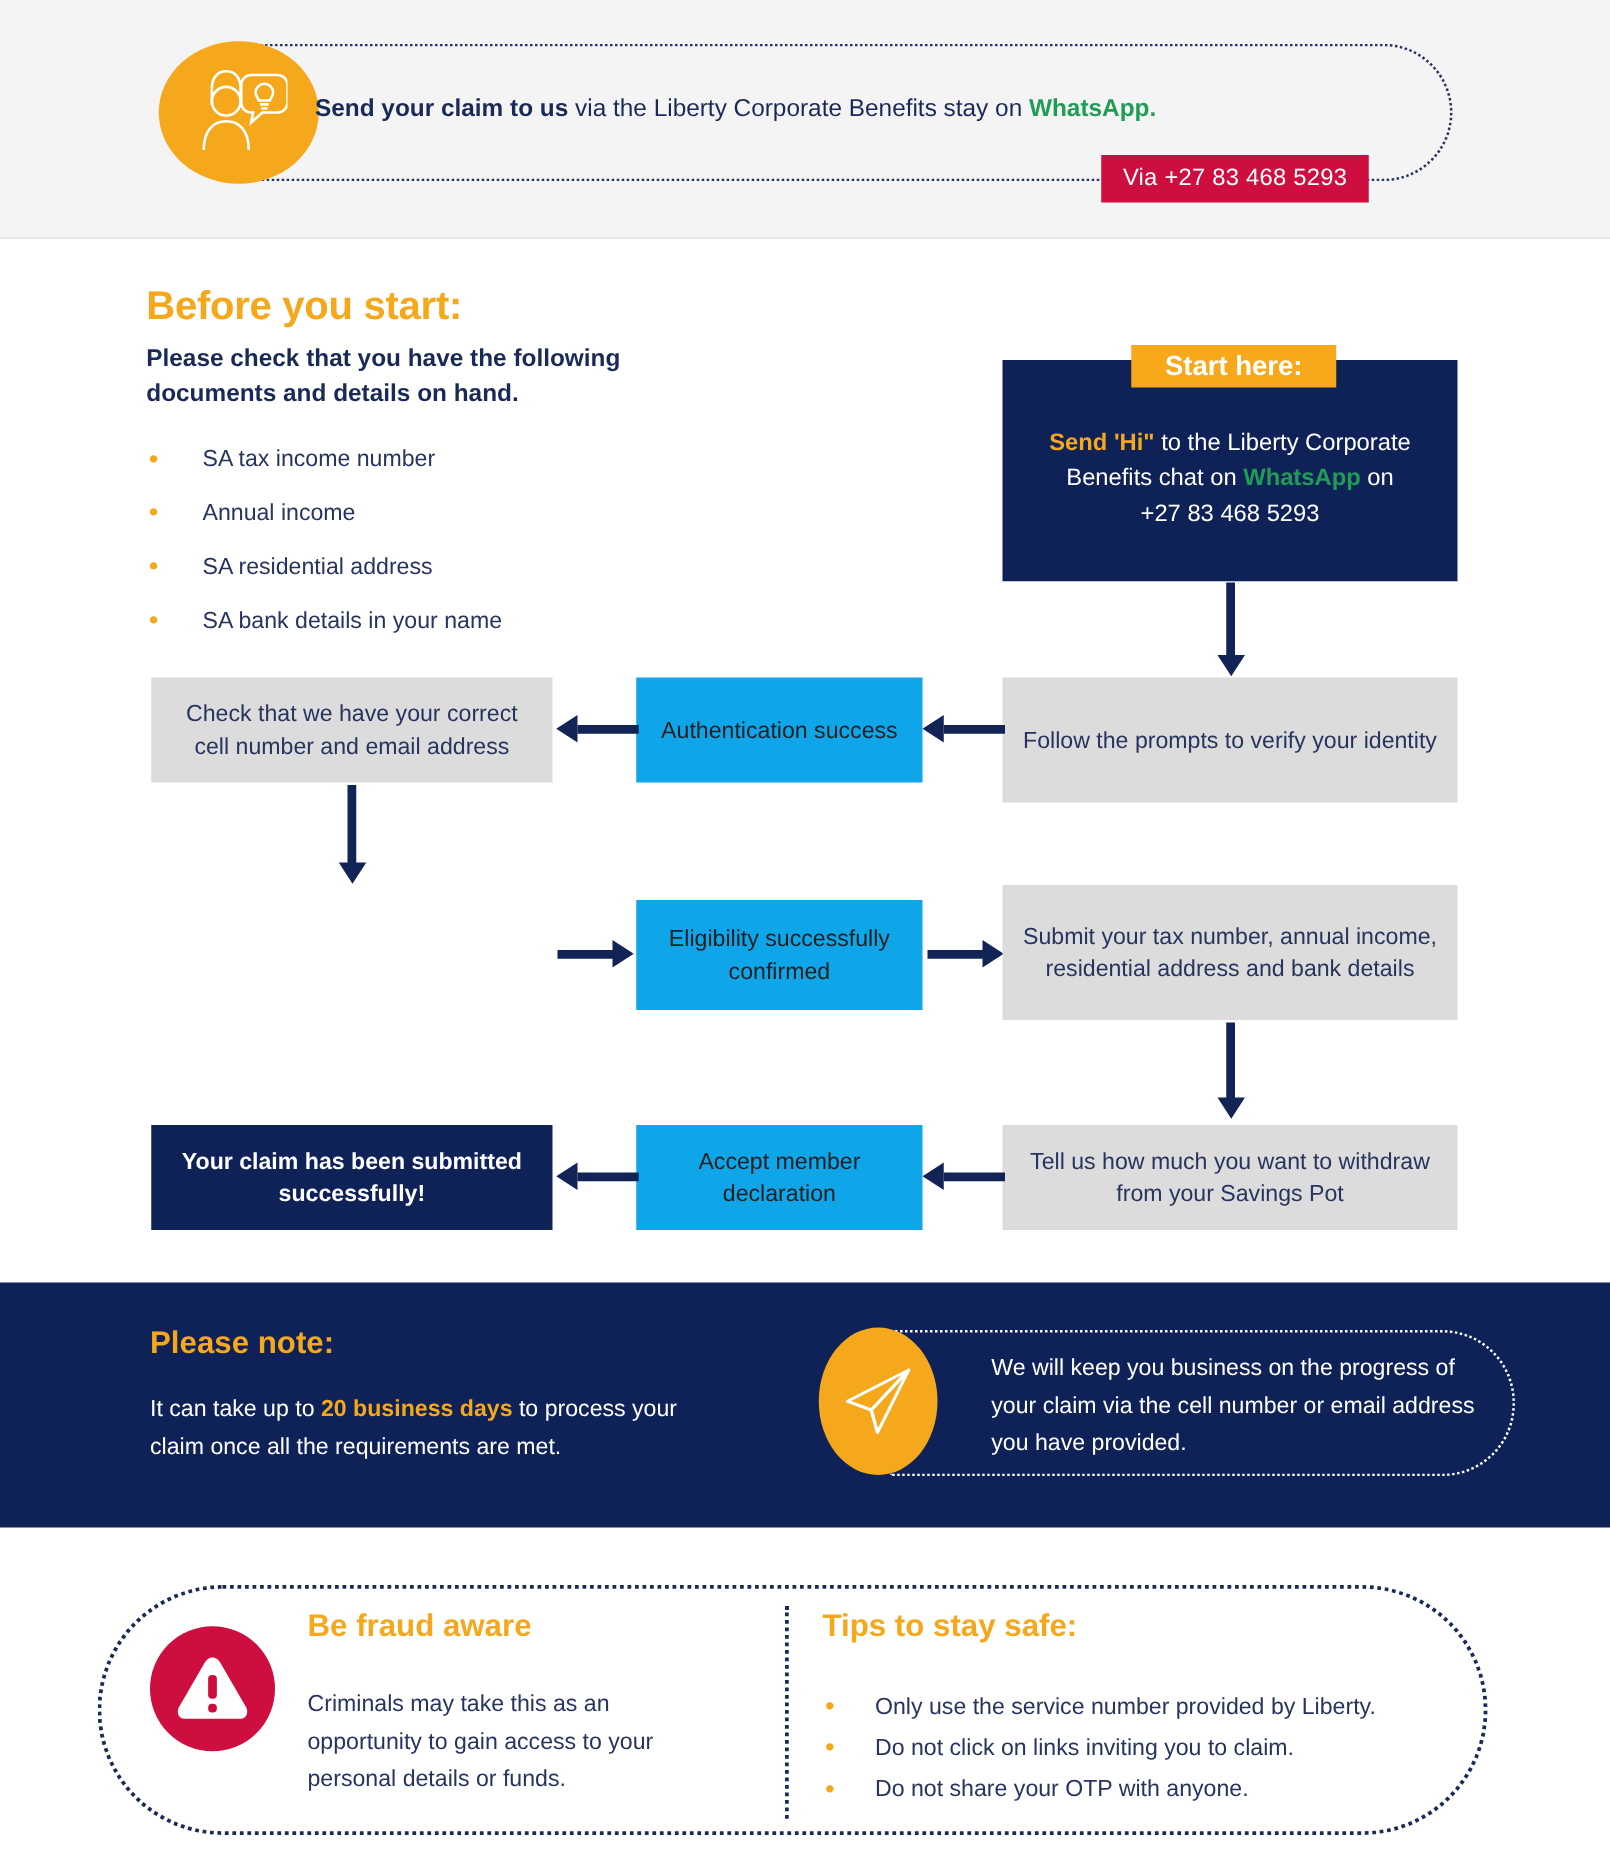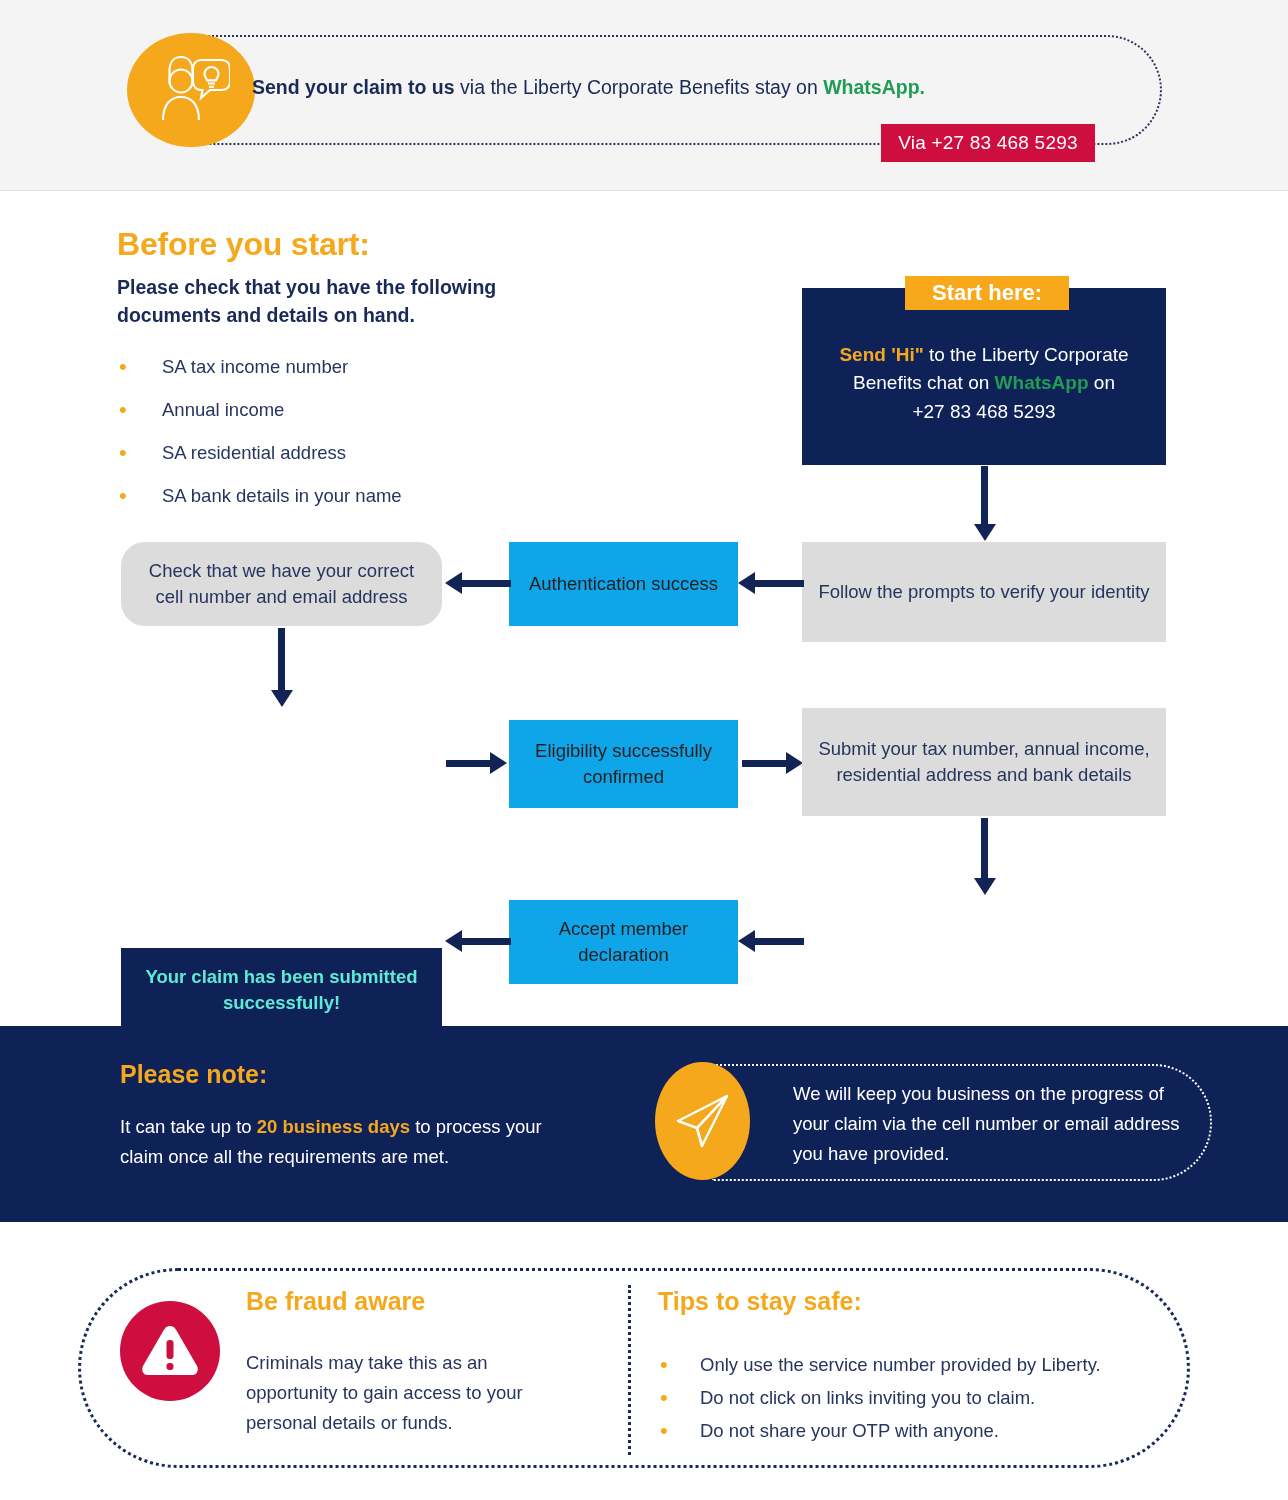--- a/index.html
+++ b/index.html
@@ -229,7 +229,7 @@
     <div class="arrow-head ah-left" style="left:0; top:0;"></div>
   </div>
 
-  <div class="fbox grey" style="left:121px; top:542px; width:321px; height:84px;border-radius:24px;">
+  <div class="fbox grey" style="left:121px; top:542px; width:321px; height:84px;">
     <span>Check that we have your correct cell number and email address</span>
   </div>
 

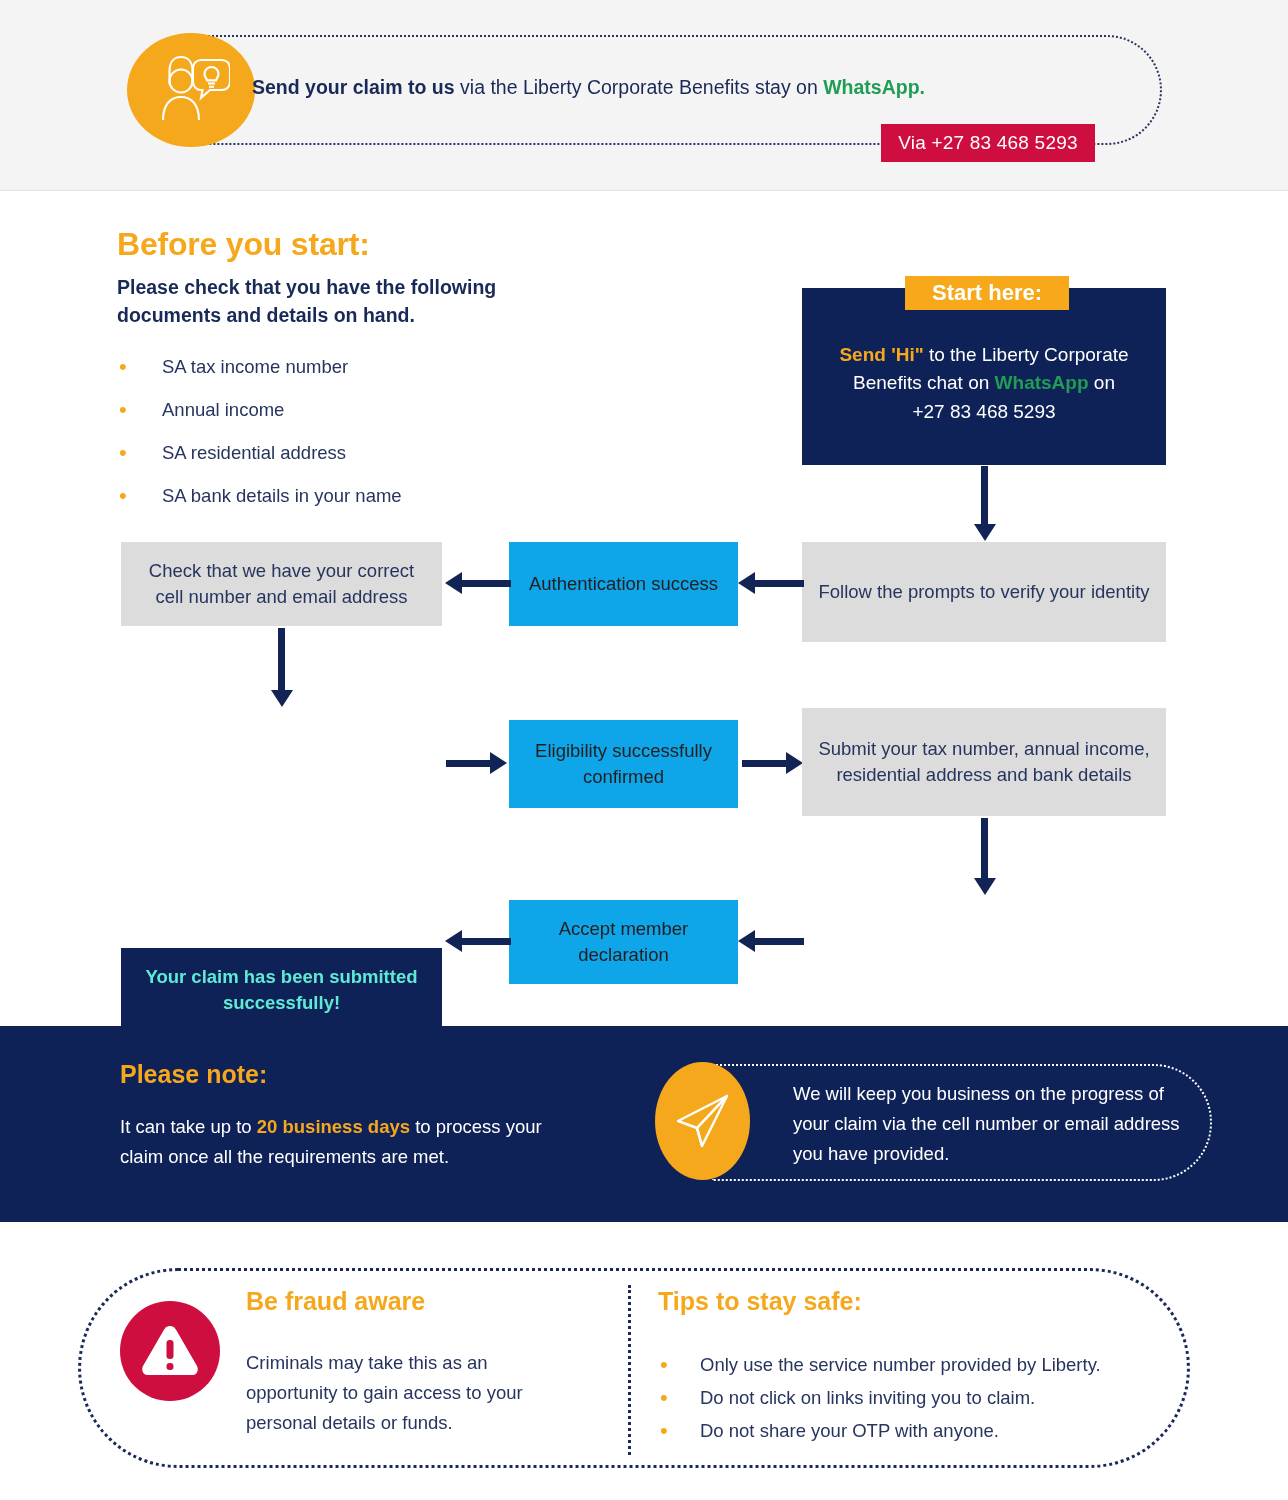--- a/index.html
+++ b/index.html
@@ -72,7 +72,7 @@
   }
   .fbox.grey { background: #dcdcdc; }
   .fbox.orange { background: #0ea5e9; color: #231f20; }
-  .fbox.navy { background: #0f2258; color: #5eead4; font-weight: bold; margin-top: 48px; }
+  .fbox.navy { background: #0f2258; color: #ffffff; font-weight: bold; }
 
   .start-box {
     position: absolute; left: 802px; top: 288px; width: 364px; height: 177px;

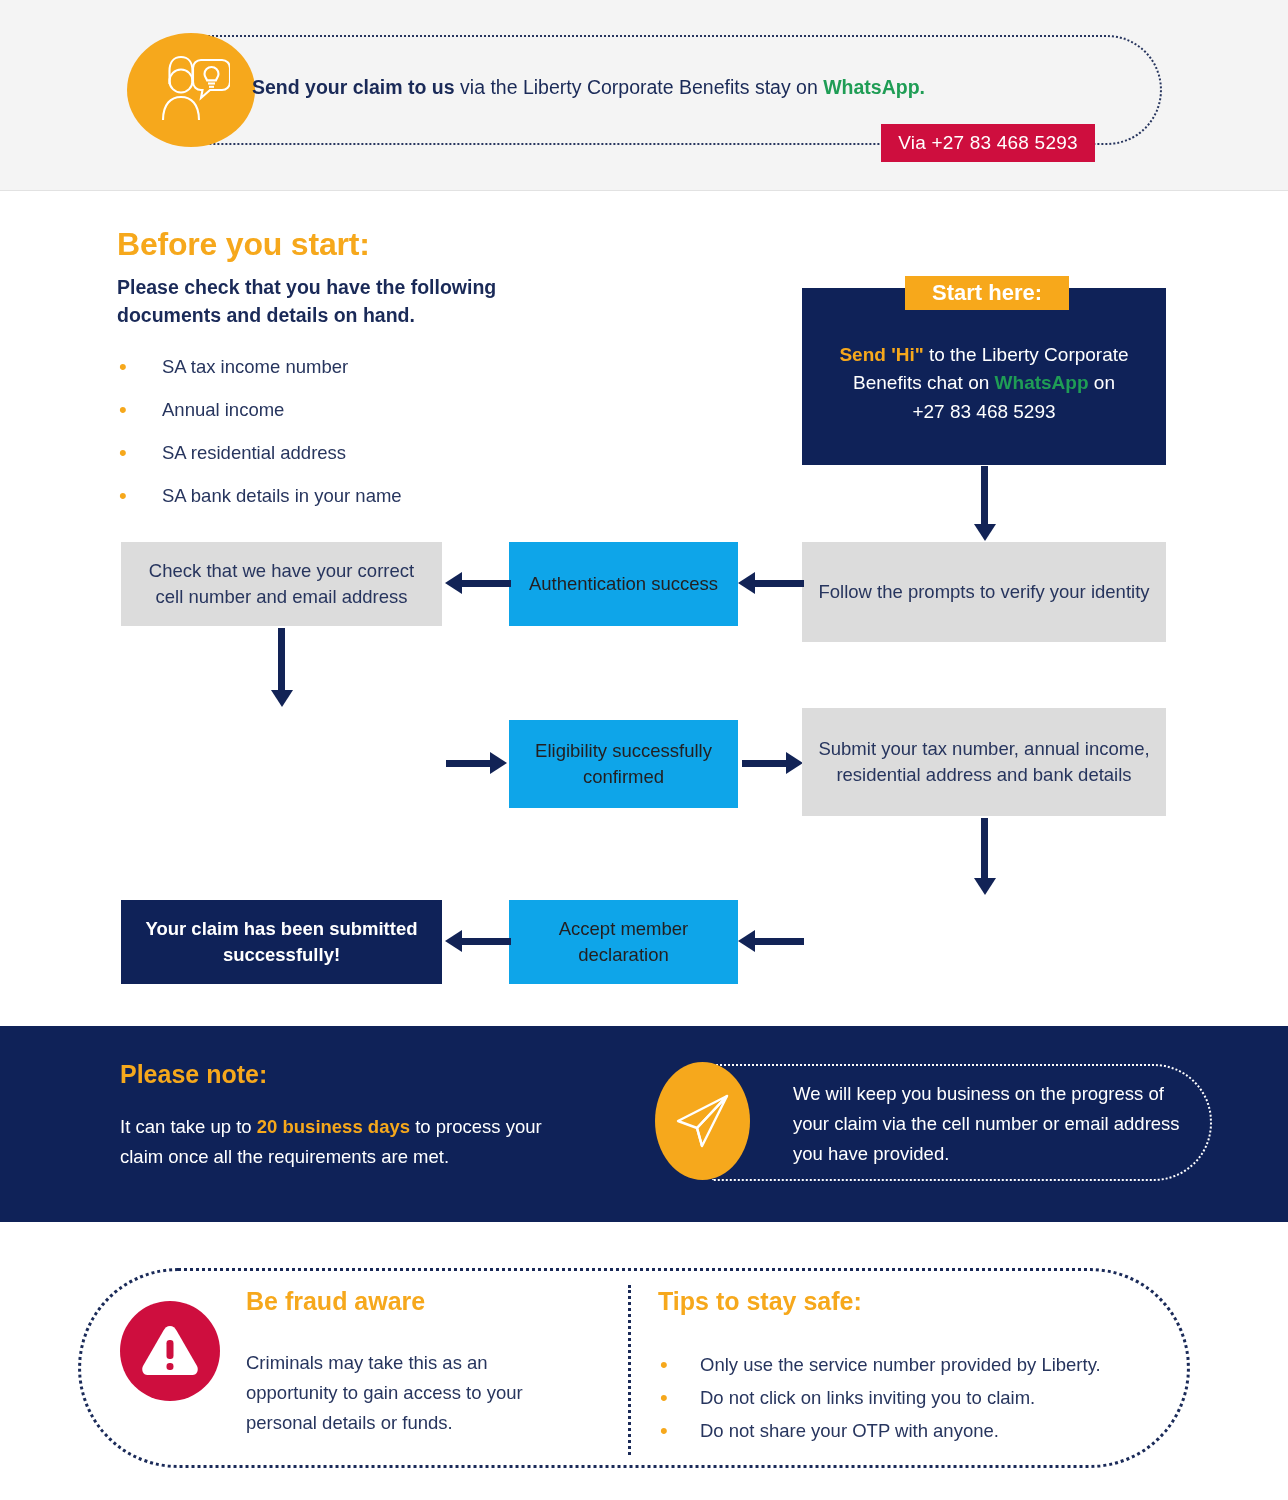--- a/index.html
+++ b/index.html
@@ -262,6 +262,9 @@
     <div class="arrow-head ah-down" style="left:0; top:60px;"></div>
   </div>
 
+  <div class="fbox grey" style="left:802px; top:900px; width:364px; height:84px;">
+    <span>Tell us how much you want to withdraw from your Savings Pot</span>
+  </div>
 
   <div class="arrow" style="left:738px; top:930px; width:66px; height:24px;">
     <div class="arrow-line" style="left:17px; top:8px; width:49px; height:7px;"></div>

